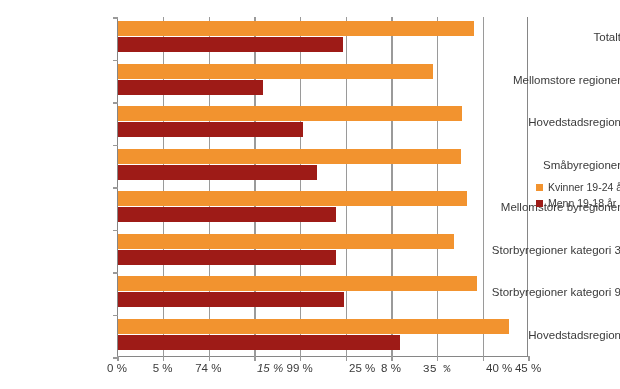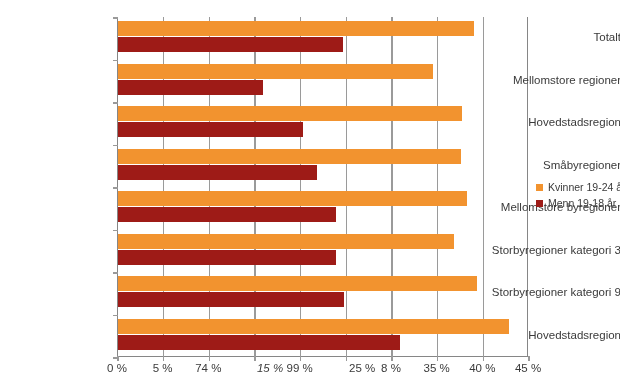--- a/index.html
+++ b/index.html
@@ -158,7 +158,7 @@
       <div class="xlabel" style="left: 299.667px;">99 %</div>
       <div class="xlabel" style="left: 345.333px; text-align: right;">25 %</div>
       <div class="xlabel" style="left: 391px;">8 %</div>
-      <div class="xlabel" style="left: 436.667px;">35 %</div>
+      <div class="xlabel" style="left: 436.667px; font-family: Liberation Mono, monospace;">35 %</div>
       <div class="xlabel" style="left: 482.333px;">40 %</div>
       <div class="xlabel" style="left: 528px;">45 %</div>
     </div>

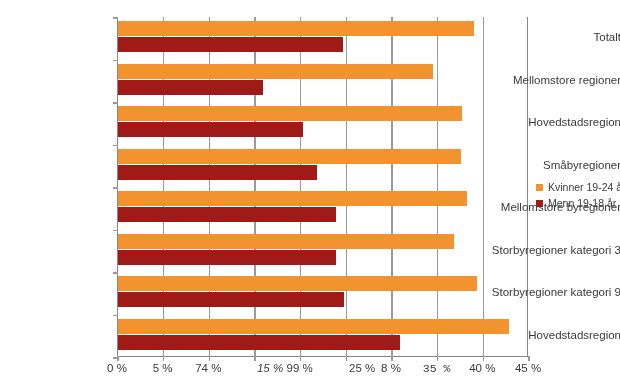--- a/index.html
+++ b/index.html
@@ -159,7 +159,7 @@
       <div class="xlabel" style="left: 345.333px; text-align: right;">25 %</div>
       <div class="xlabel" style="left: 391px;">8 %</div>
       <div class="xlabel" style="left: 436.667px; font-family: Liberation Mono, monospace;">35 %</div>
-      <div class="xlabel" style="left: 482.333px;">40 %</div>
+      <div class="xlabel" style="left: 482.333px; text-align: right;">40 %</div>
       <div class="xlabel" style="left: 528px;">45 %</div>
     </div>
 

